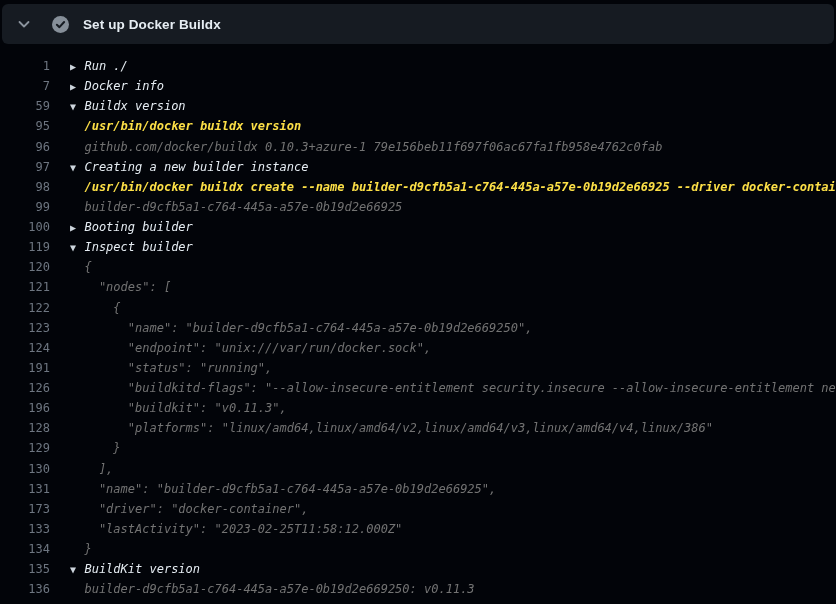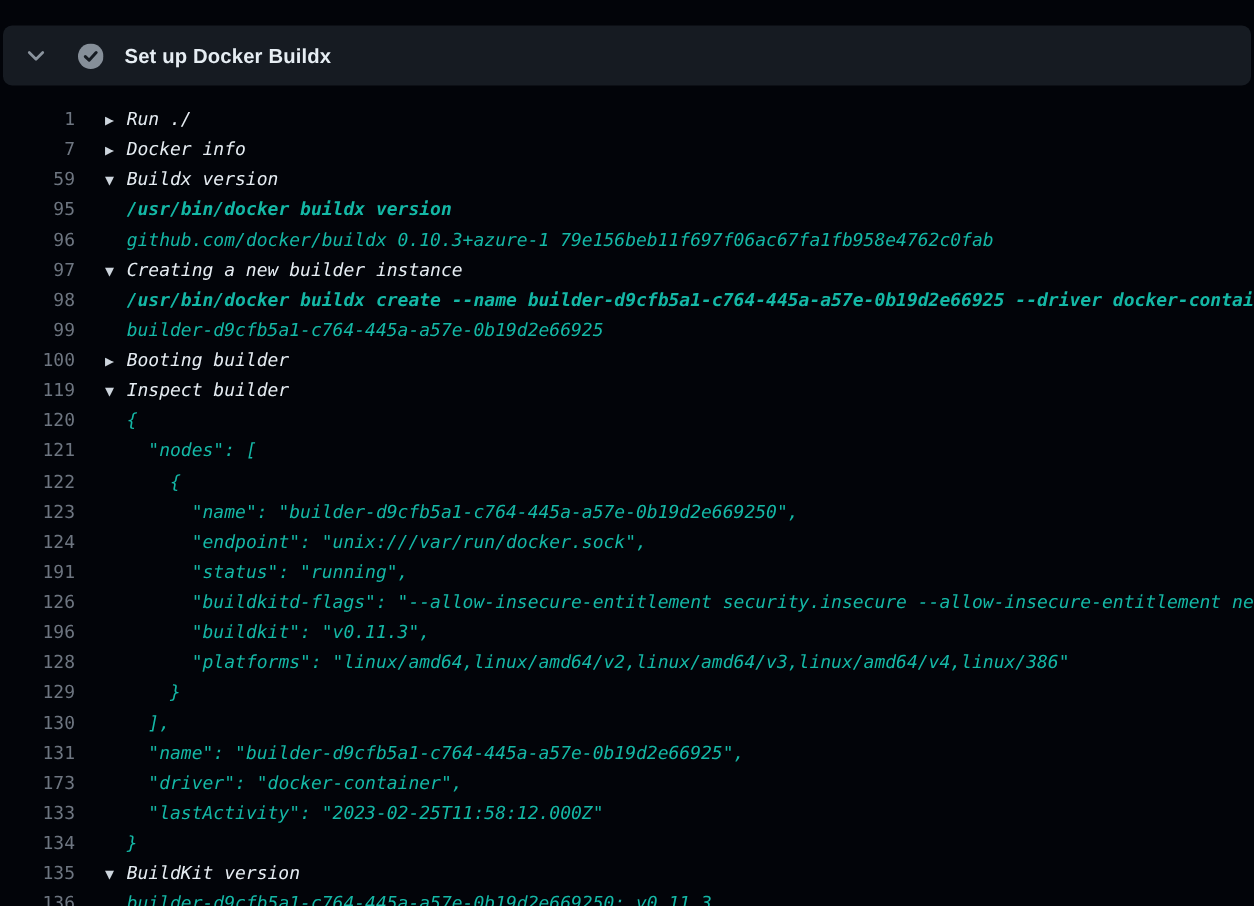--- a/index.html
+++ b/index.html
@@ -11,7 +11,7 @@
   }
   
   .step-header {
-    margin: 17px 2px 0 2px;
+    margin: 4px 2px 0 2px;
     height: 40px;
     background: #161b22;
     border-radius: 6px;

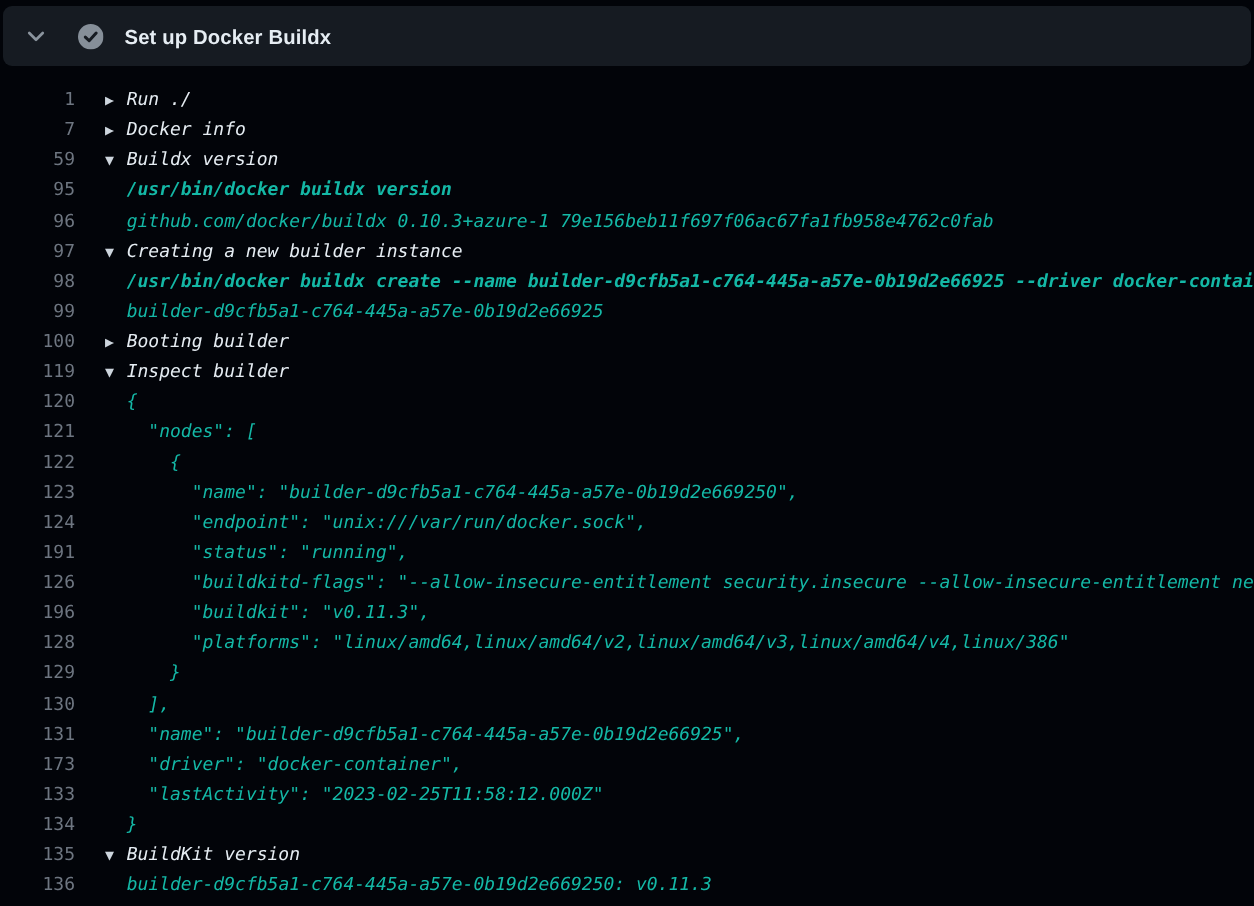--- a/index.html
+++ b/index.html
@@ -67,7 +67,7 @@
   }
   .line.group .content { color: #e6edf3; cursor: pointer; }
   .line.group .arrow   { color: #cdd5dd; }
-  .line.cmd .content   { color: #14b8a6; font-weight: 700; }
+  .line.cmd .content   { color: #fde047; font-weight: 700; }
   .line.out .content   { color: #14b8a6; }
 </style>
 </head>

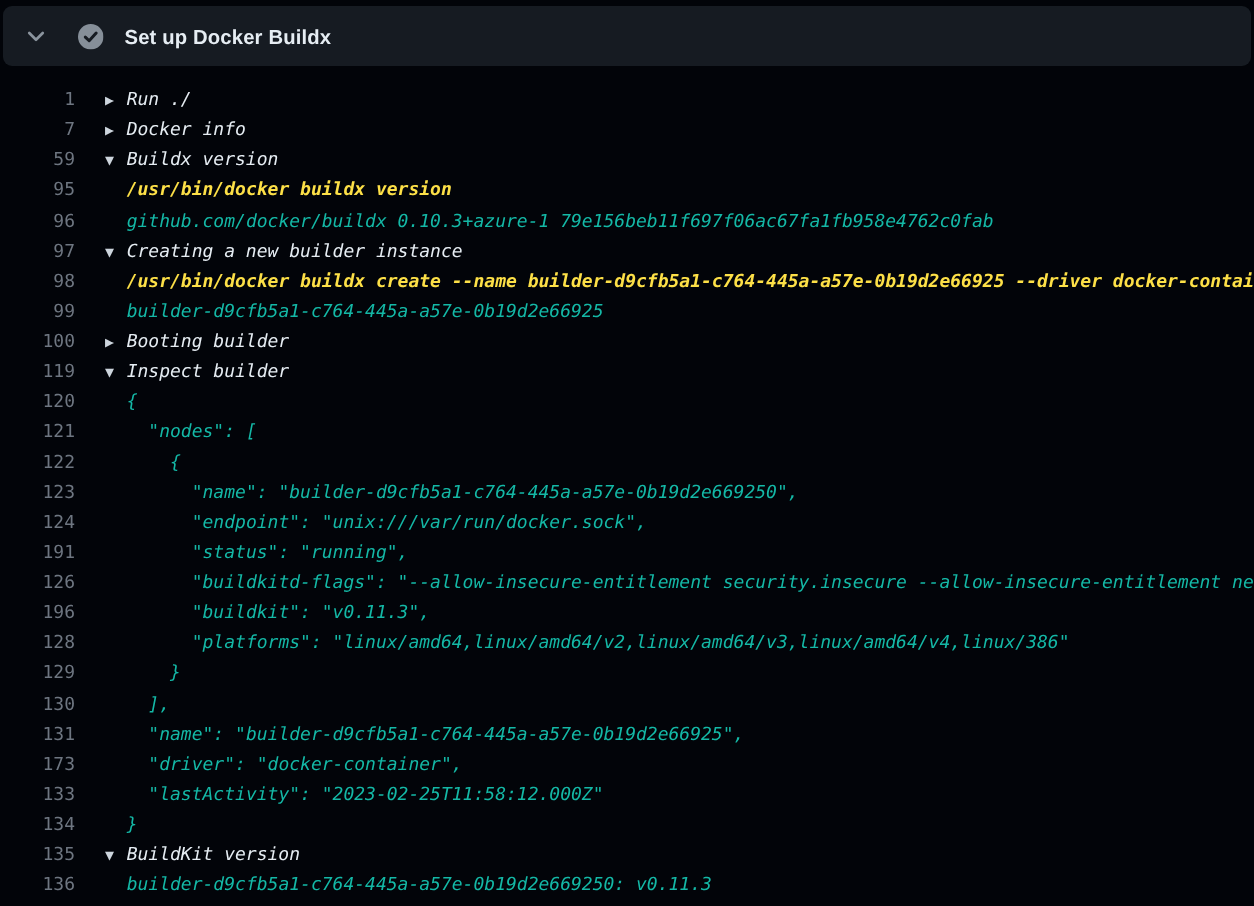--- a/index.html
+++ b/index.html
@@ -68,7 +68,7 @@
   .line.group .content { color: #e6edf3; cursor: pointer; }
   .line.group .arrow   { color: #cdd5dd; }
   .line.cmd .content   { color: #fde047; font-weight: 700; }
-  .line.out .content   { color: #14b8a6; }
+  .line.out .content   { color: #737373; }
 </style>
 </head>
 <body>

